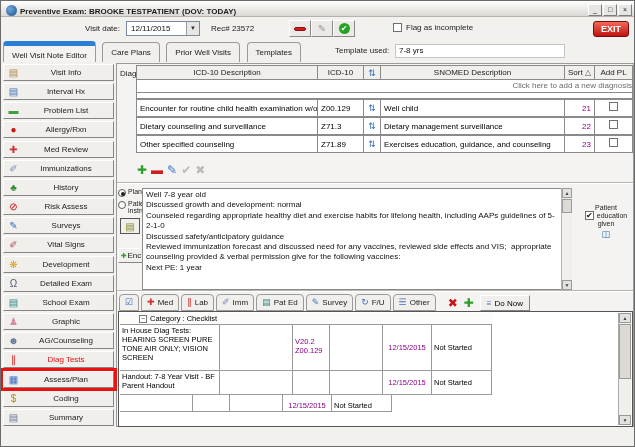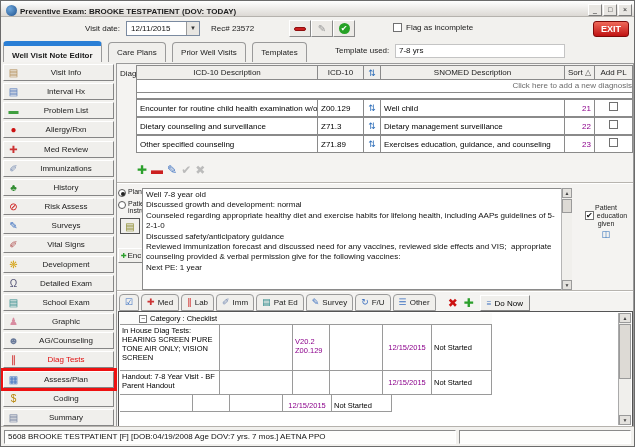--- a/index.html
+++ b/index.html
@@ -33,7 +33,7 @@
   
   .tabs-row{position:absolute;left:2px;top:40px;right:0;height:22px;}
   .tab{position:relative;display:inline-block;height:20px;padding:0 8px;margin-right:2px;background:#f0efec;border:1px solid #9a9a9a;border-bottom:none;border-radius:4px 4px 0 0;font-size:8px;line-height:19px;color:#1b1b1b;vertical-align:bottom;}
-  .tab.active{border-top:5px solid #2a7fd6;background:#f4f3f1;font-weight:bold;height:21px;}
+  .tab.active{border-top:5px solid #2a7fd6;background:#f4f3f1;font-weight:normal;height:21px;}
   .tmpl-lbl{position:absolute;left:332px;top:5px;font-size:8px;}
   .tmpl-field{position:absolute;left:392px;top:3px;width:170px;height:14px;background:#fff;border:1px solid #c4c4c4;font-size:8px;padding:1px 3px;color:#111;}
 

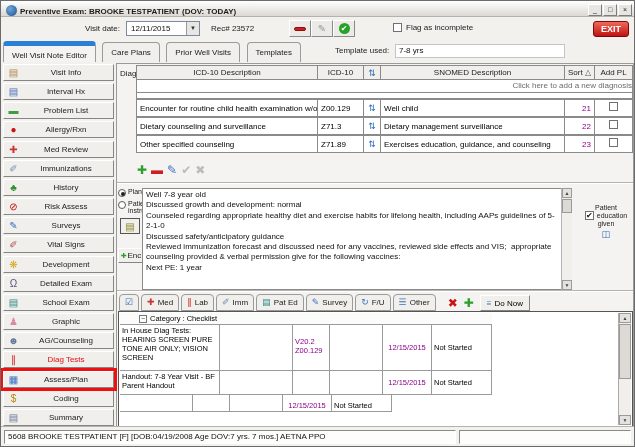--- a/index.html
+++ b/index.html
@@ -406,10 +406,6 @@
     </div>
   </div>
 
-  <div class="statusbar">
-    <span class="status-field sf-main">5608 BROOKE TESTPATIENT [F] [DOB:04/19/2008  Age DOV:7 yrs. 7 mos.] AETNA PPO</span>
-    <span class="status-field sf-aux"></span>
-  </div>
 
 </div>
 

